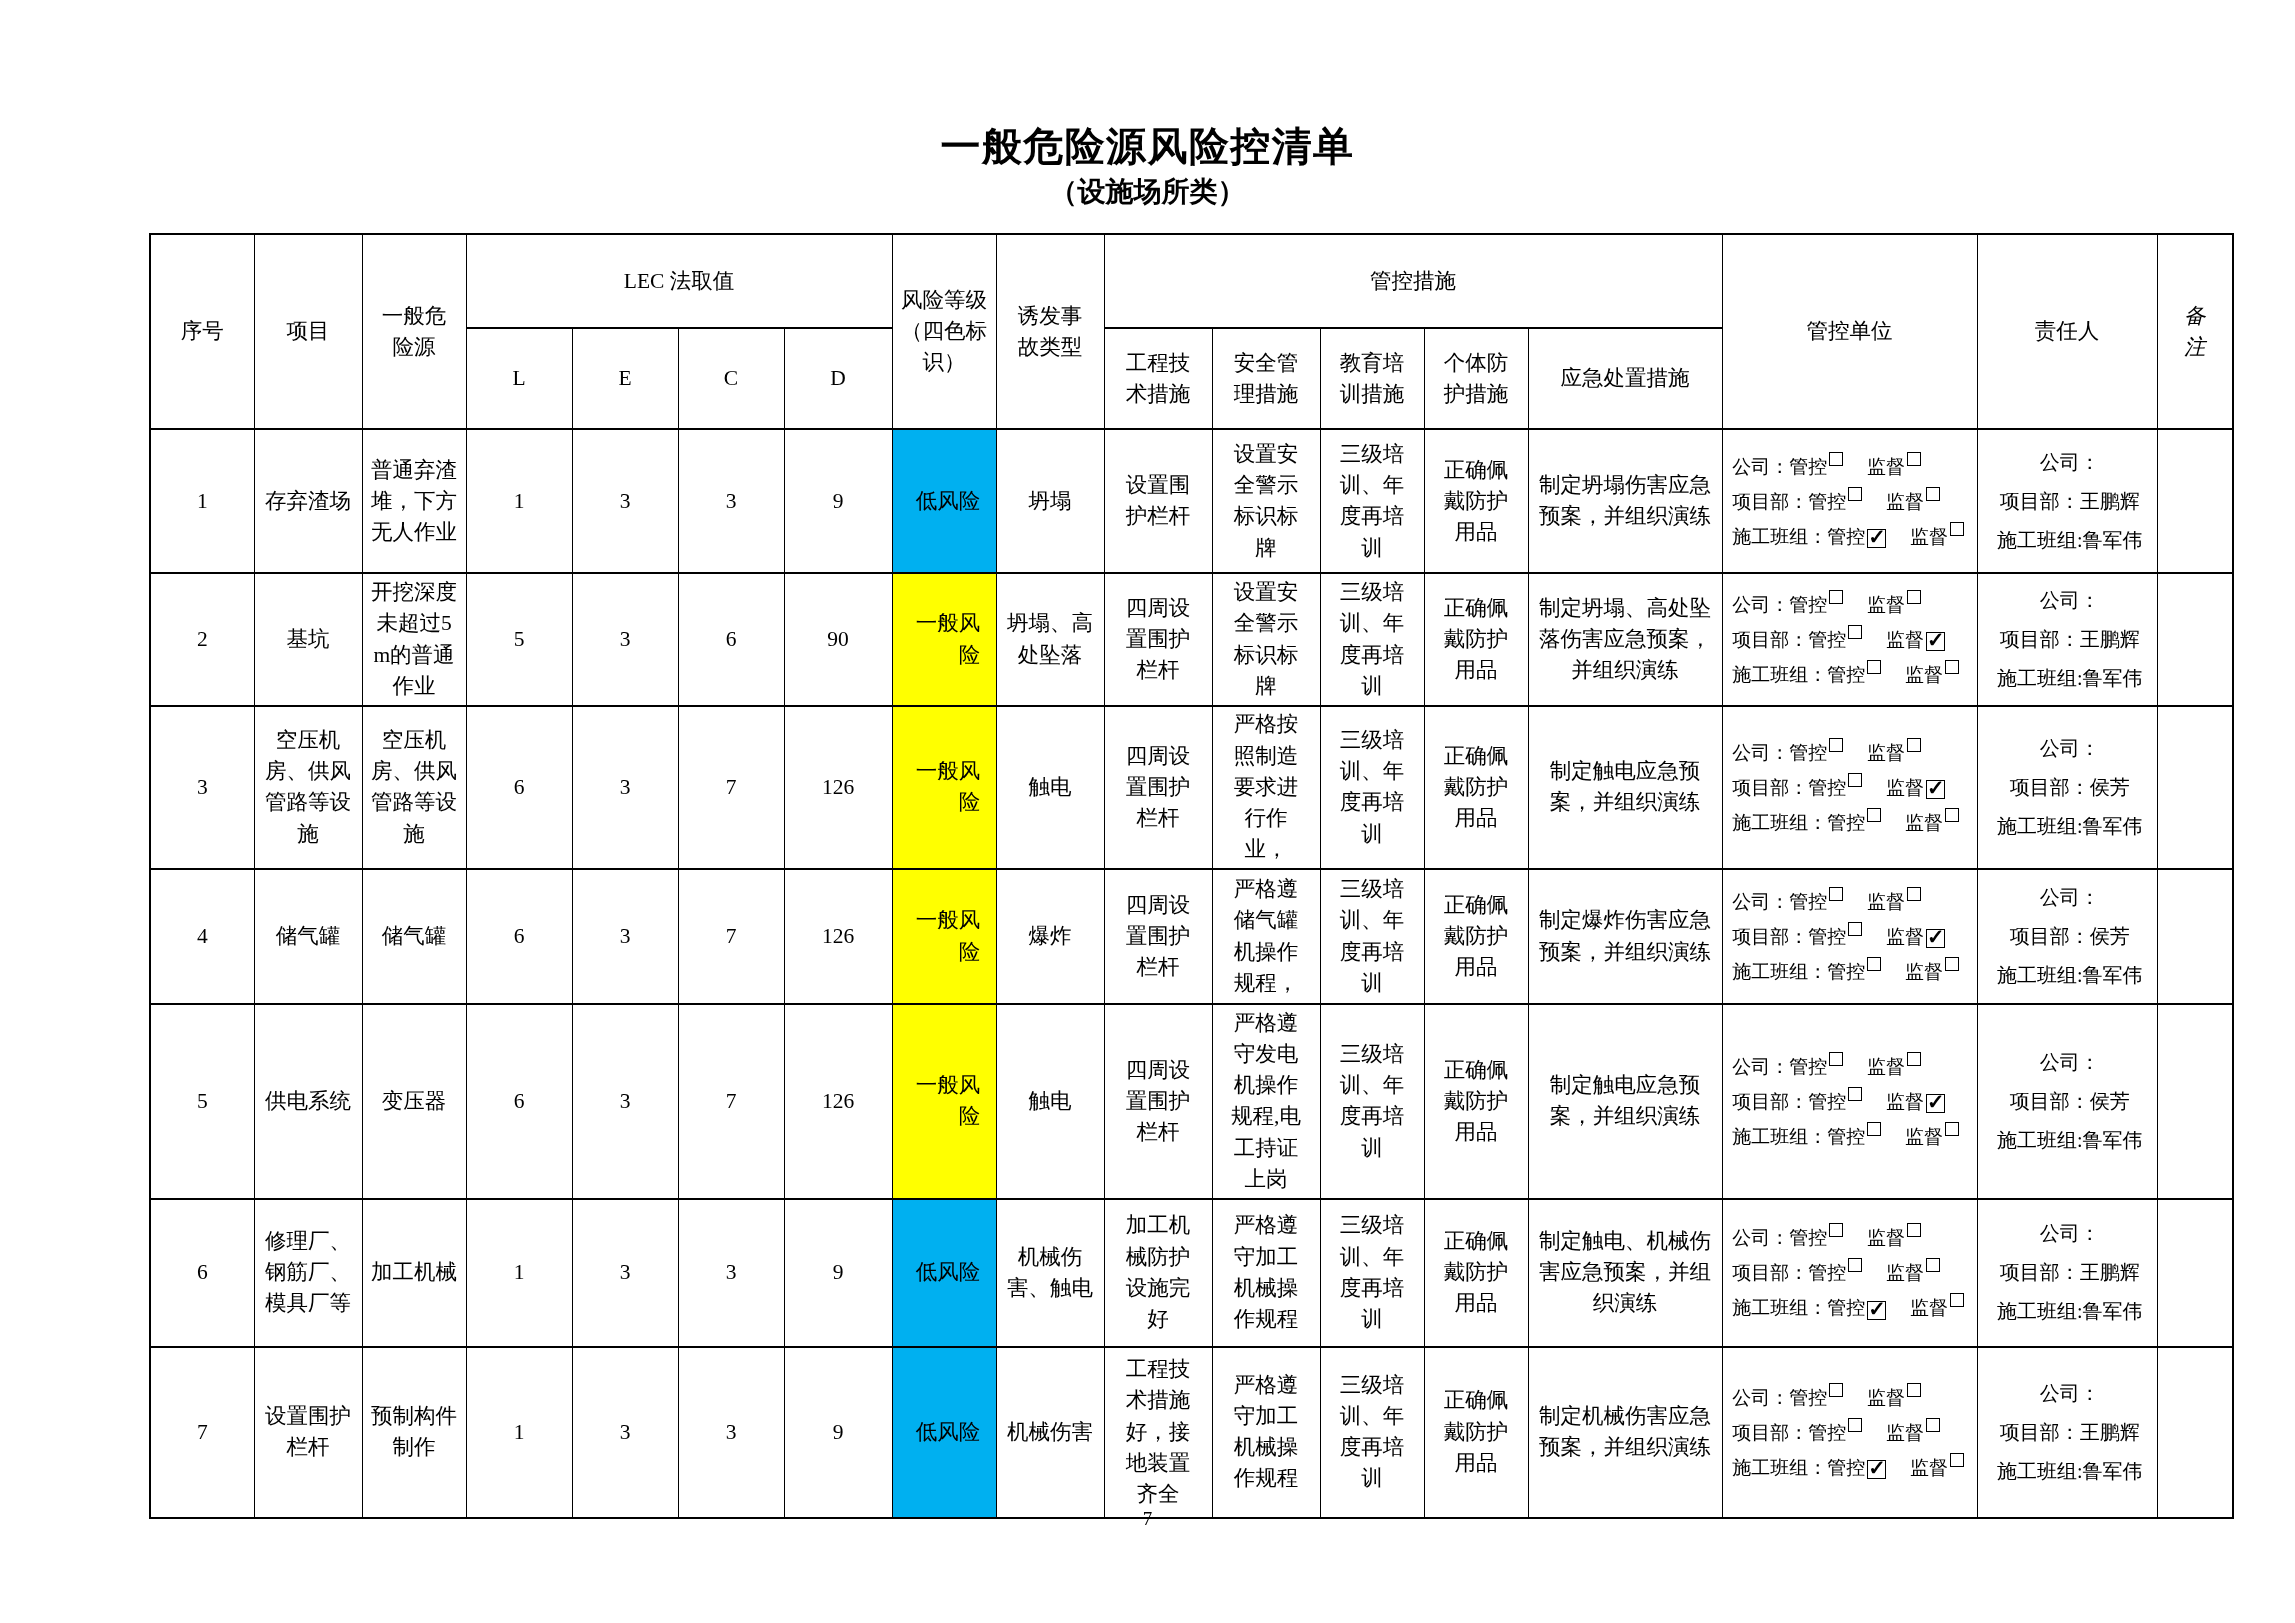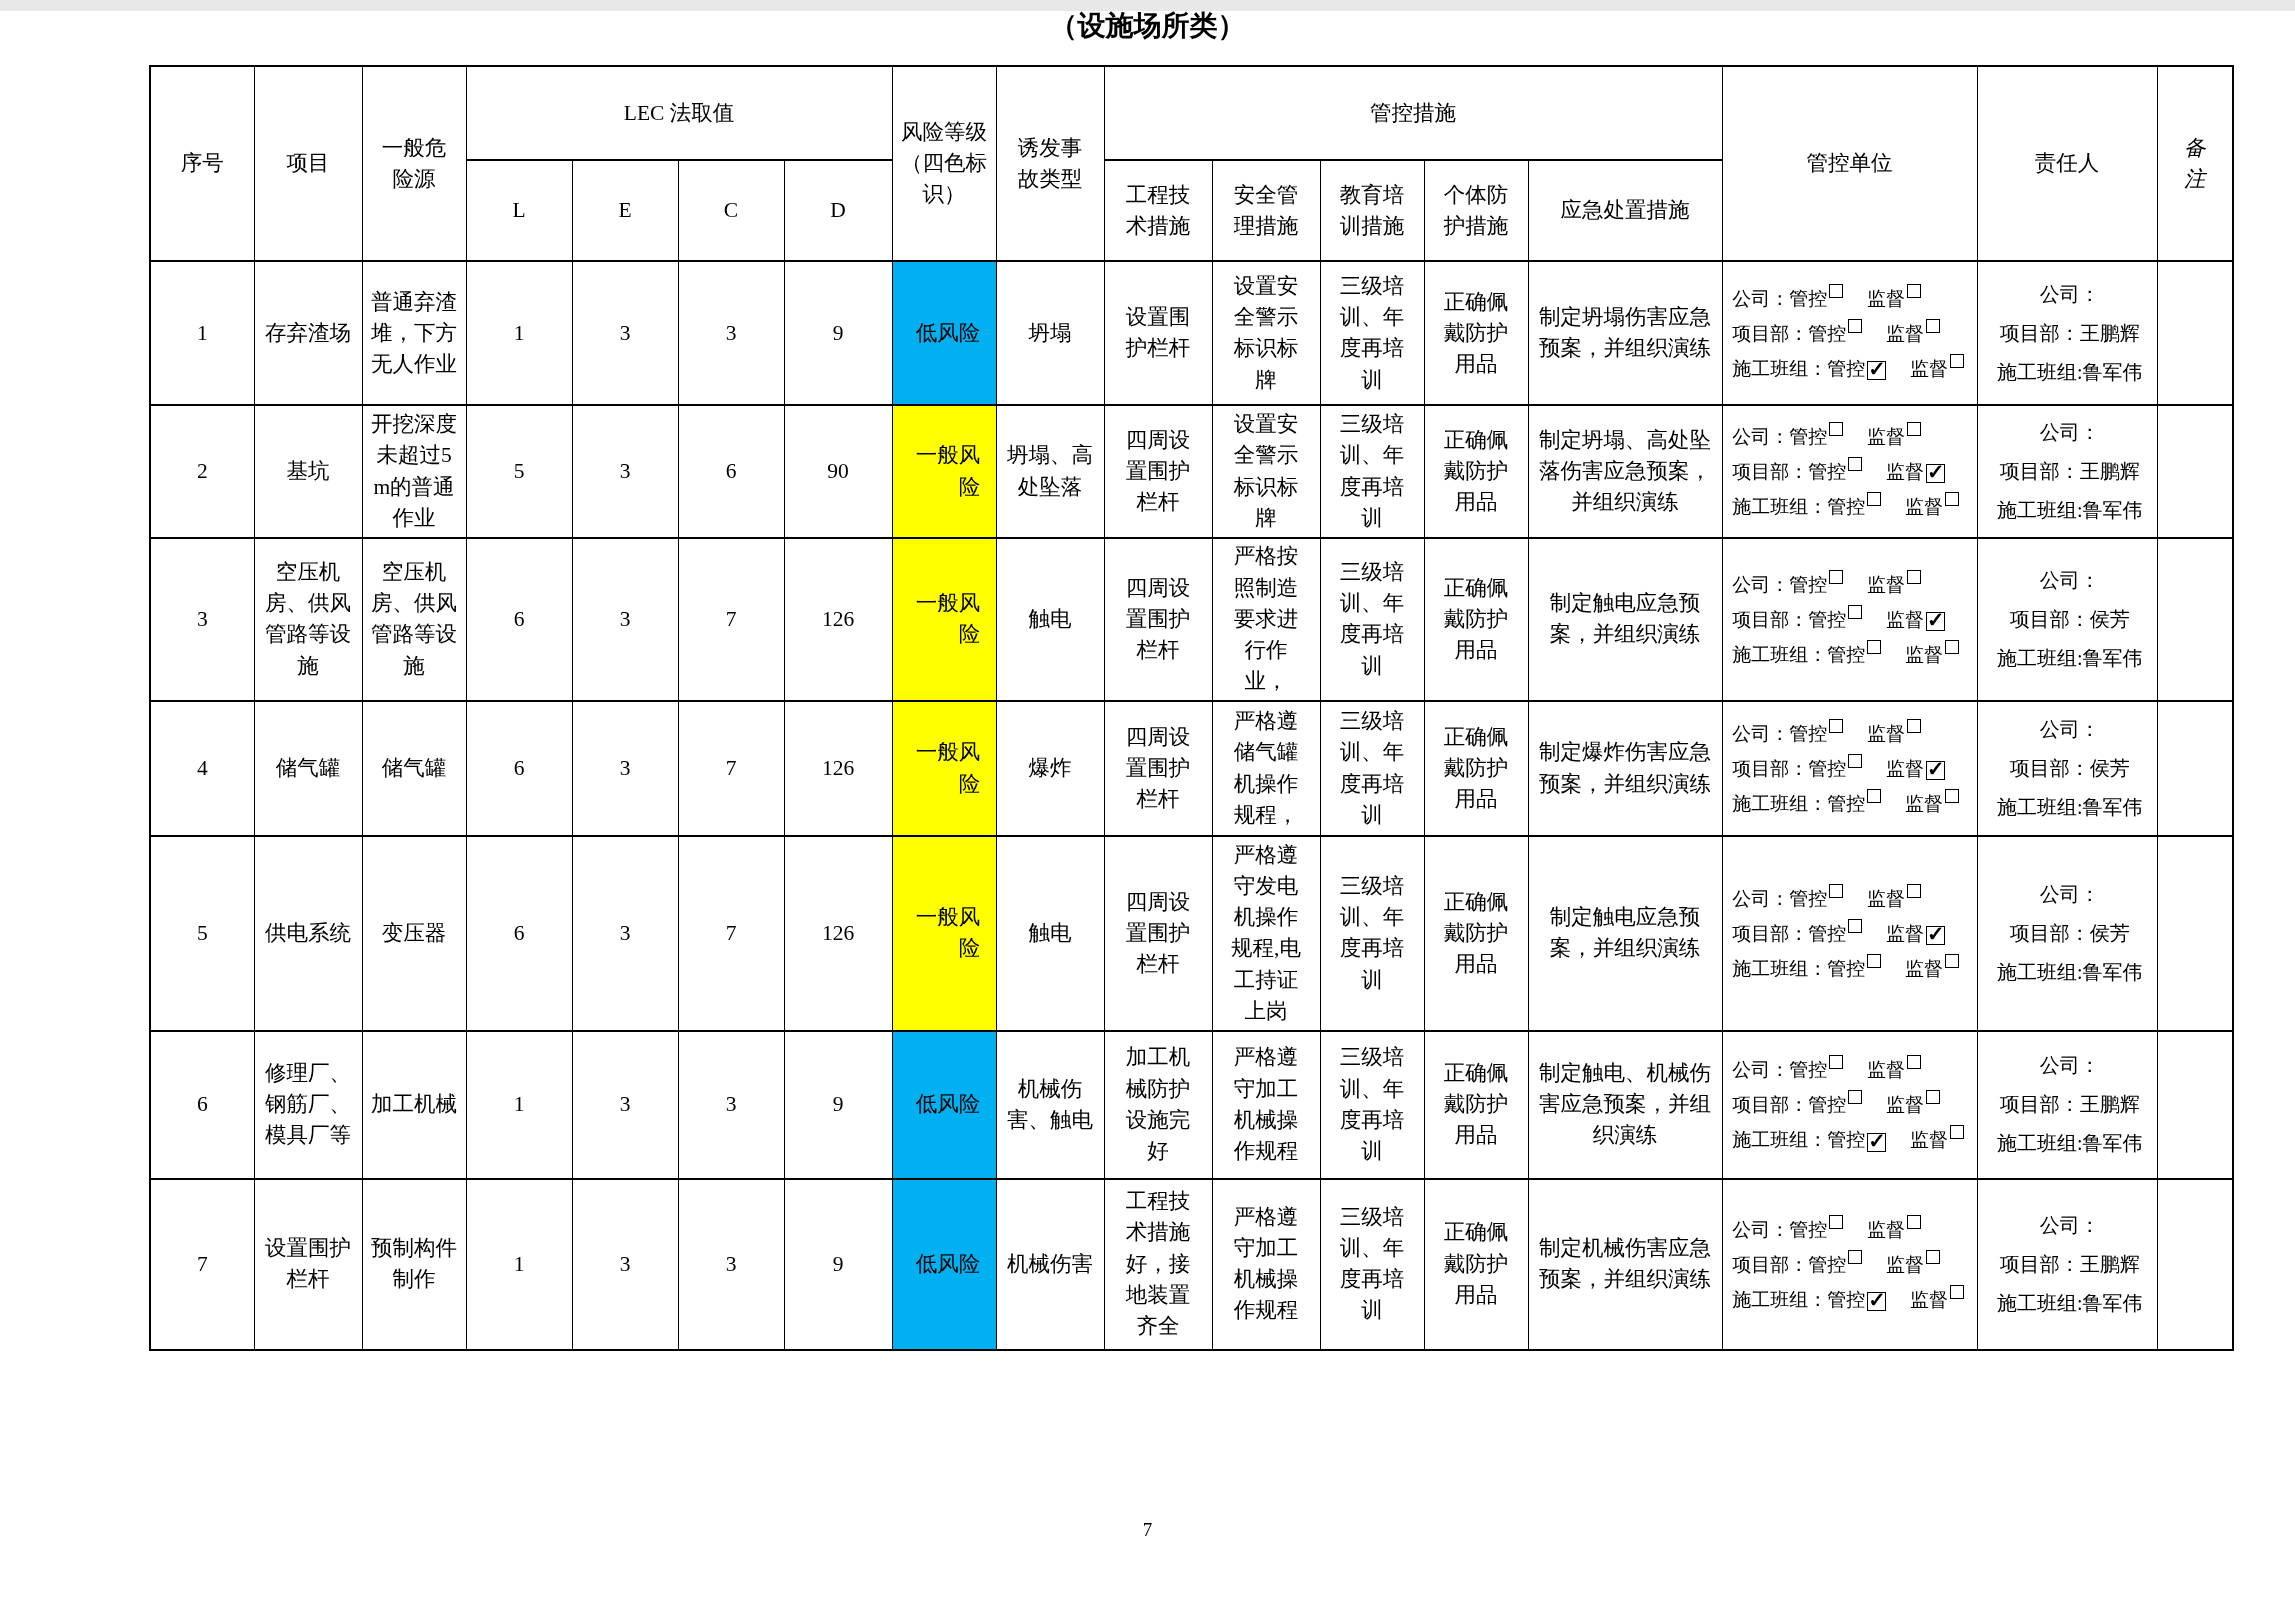--- a/index.html
+++ b/index.html
@@ -74,6 +74,7 @@
 <body>
 
 <div class="page">
+  <div class="title">一般危险源风险控清单</div>
   <div class="subtitle">（设施场所类）</div>
 
   <table class="risk">

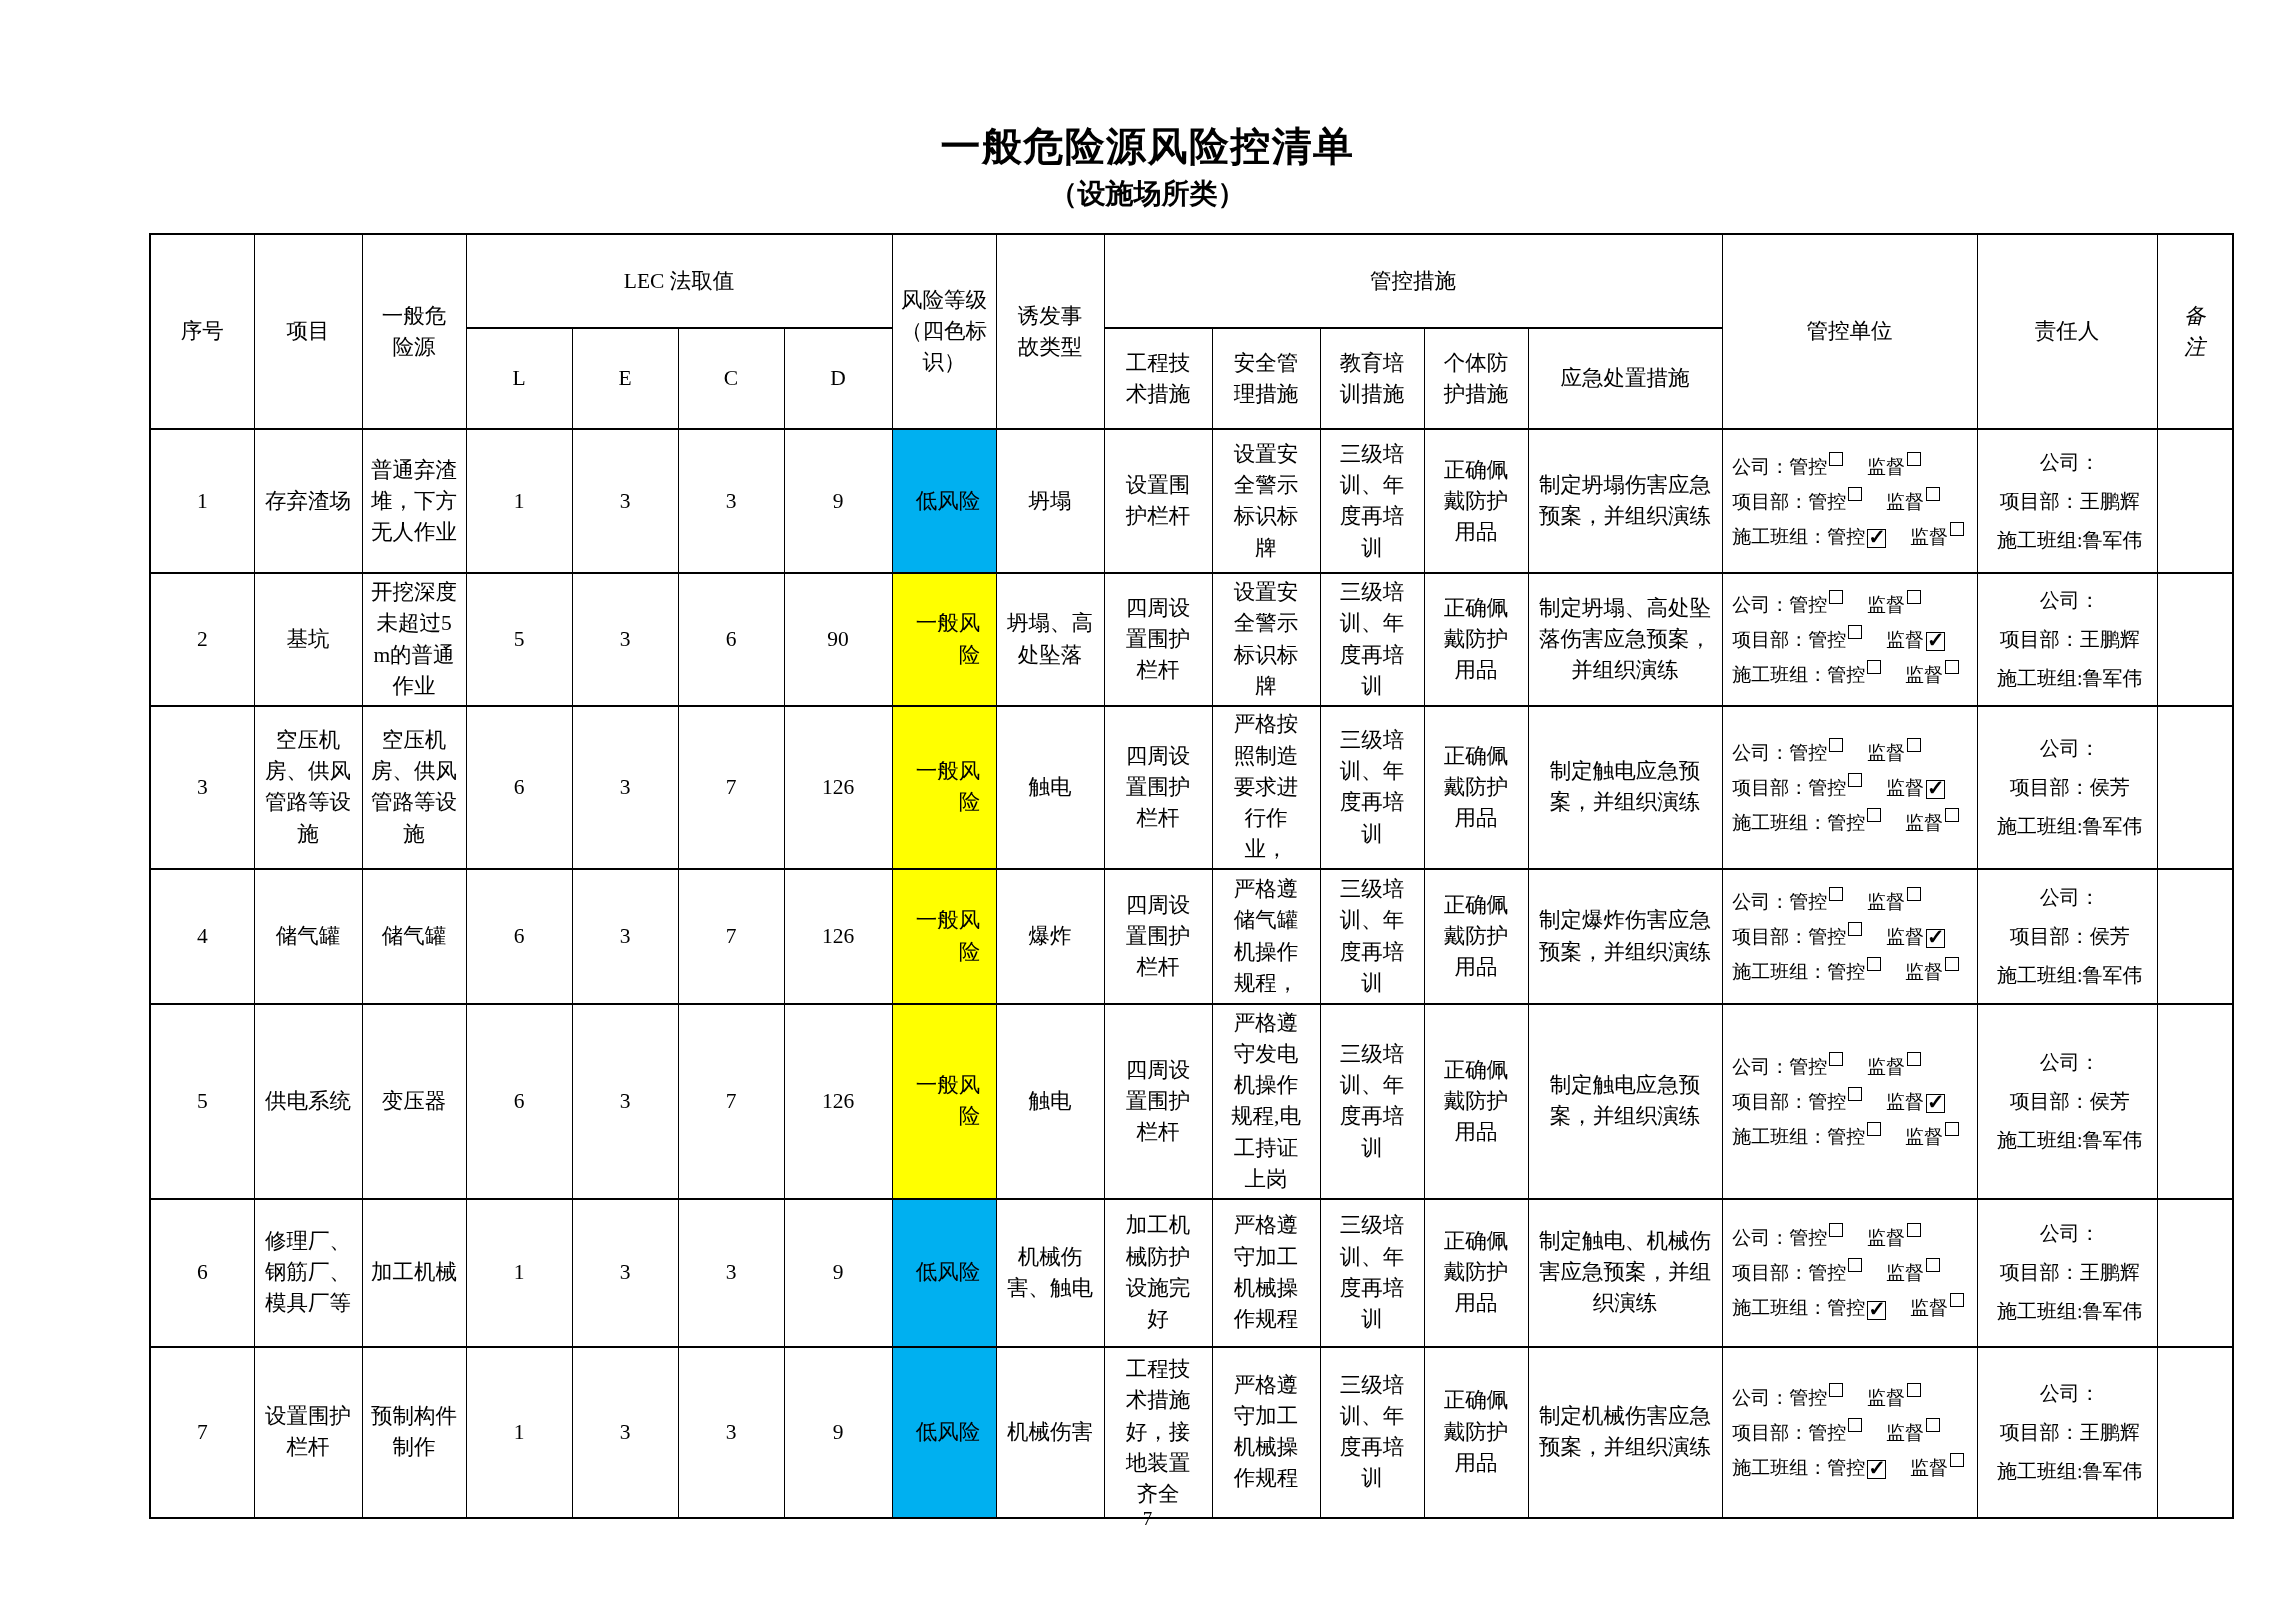--- a/index.html
+++ b/index.html
@@ -14,7 +14,7 @@
   }
   .subtitle {
     margin-top:11px; text-align:center;
-    font-family:Liberation Sans, sans-serif;
+    font-family:Liberation Mono, monospace;
     font-weight:700; font-size:28px; line-height:1.1;
   }
   table.risk {

